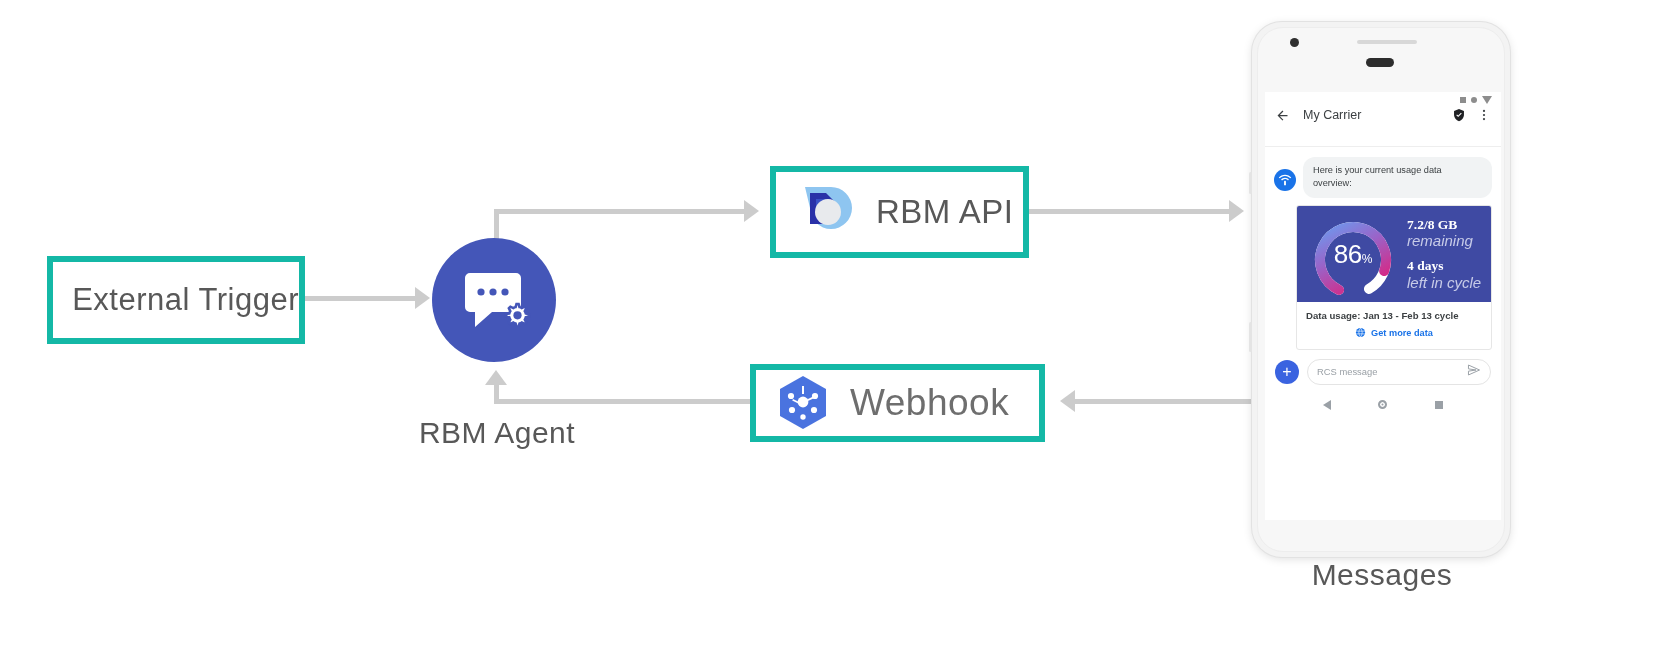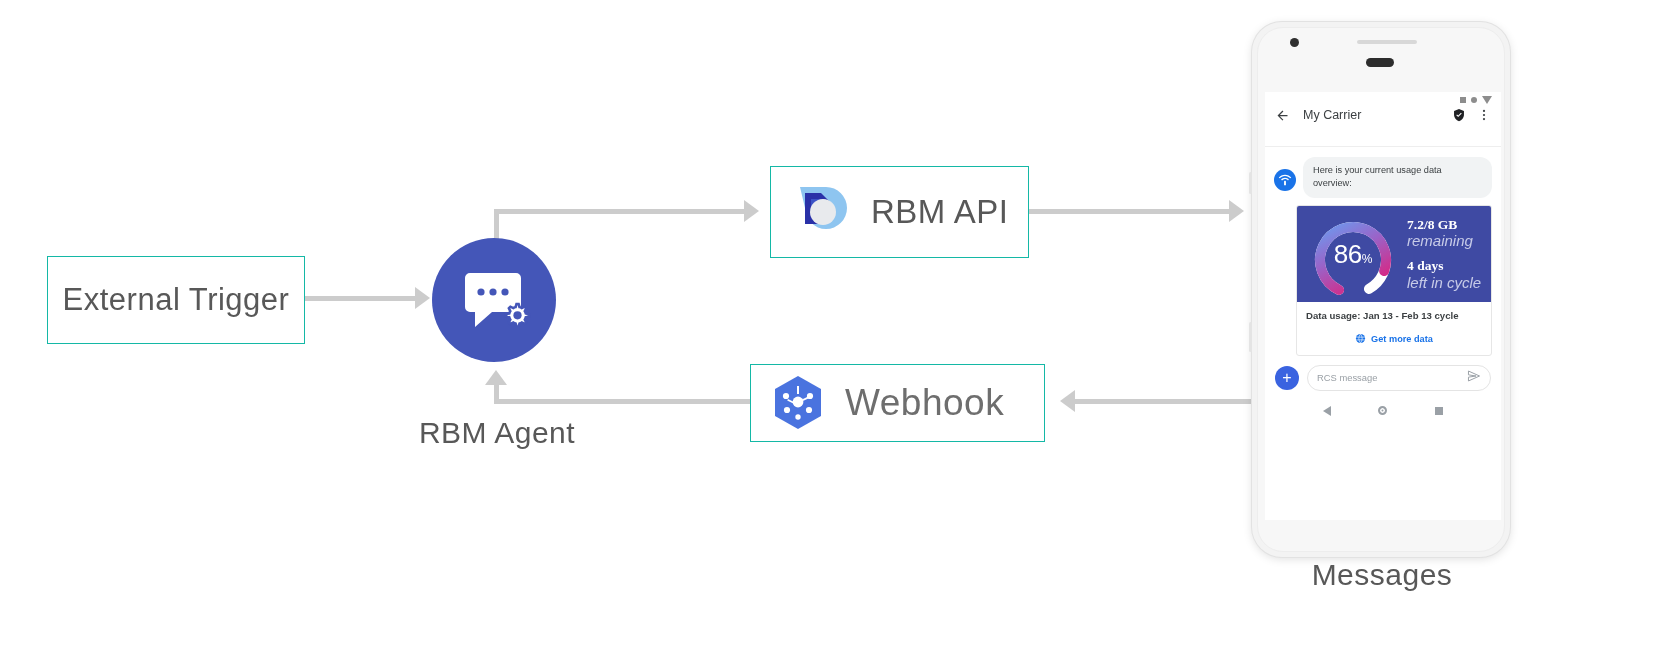--- a/index.html
+++ b/index.html
@@ -23,7 +23,7 @@
   .node-box {
     position: absolute;
     box-sizing: border-box;
-    border: 1px solid #14b8a6;
+    border: 6px solid #14b8a6;
     background: #ffffff;
     display: flex;
     align-items: center;

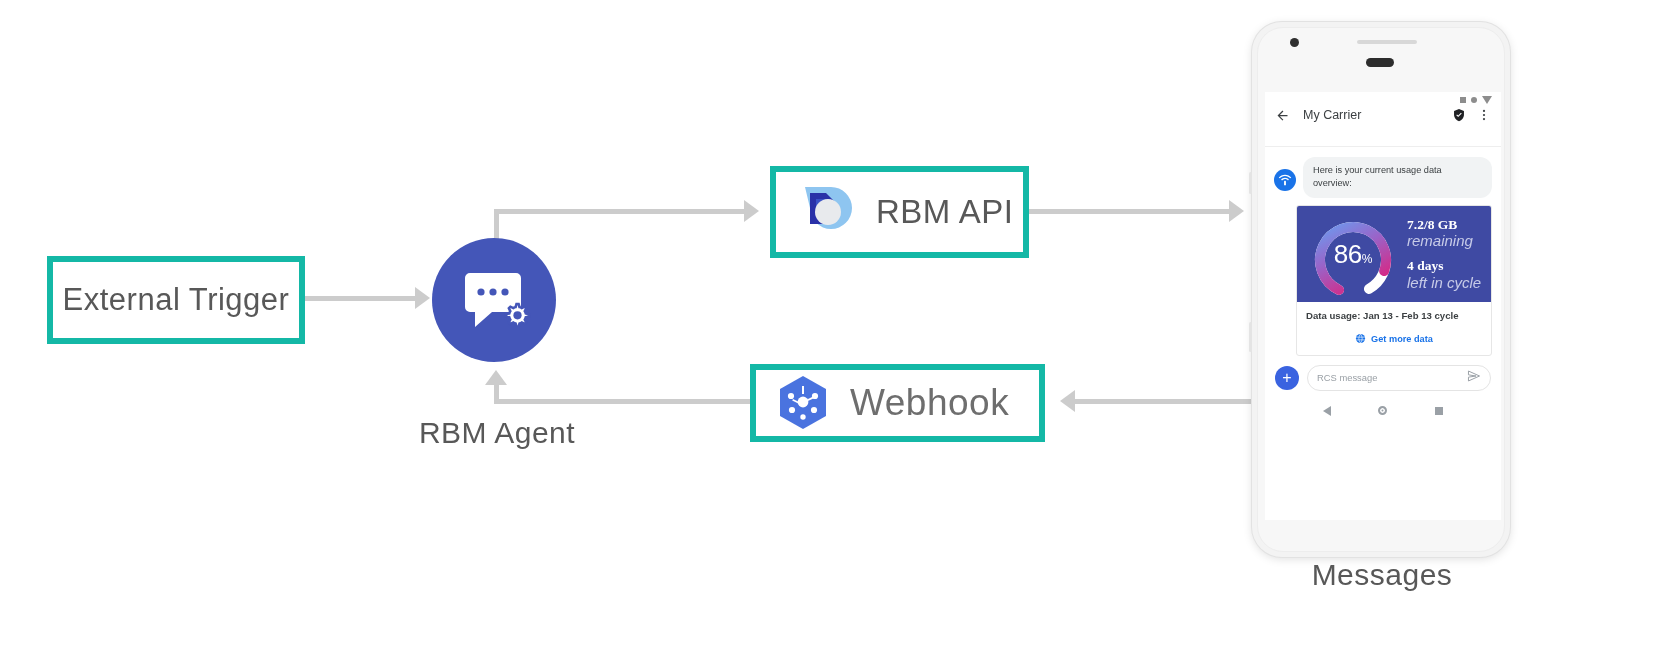--- a/index.html
+++ b/index.html
@@ -42,7 +42,7 @@
     top: 256px;
     width: 258px;
     height: 88px;
-    justify-content: center;
+    justify-content: flex-end;
   }
   #external-trigger .node-label-lt { font-size: 31px; }
 

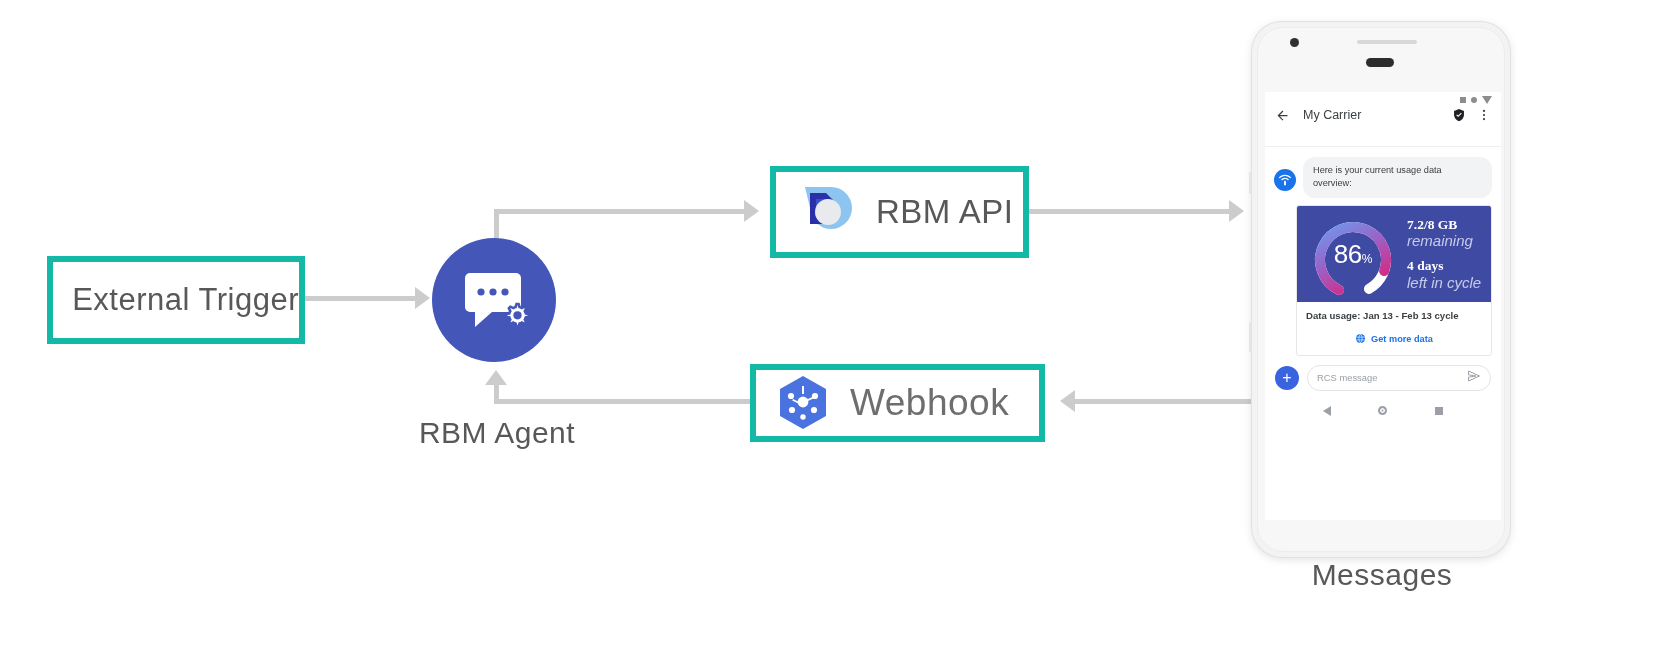--- a/index.html
+++ b/index.html
@@ -252,7 +252,7 @@
   #card-title { font-size: 9.6px; font-weight: bold; color: #3c4043; margin-bottom: 3px; }
   #card-desc { font-size: 9px; color: #5f6368; line-height: 1.45; }
   #card-action {
-    margin-top: 9px;
+    margin-top: 3px;
     display: flex; align-items: center; justify-content: center;
     gap: 5px;
   }

